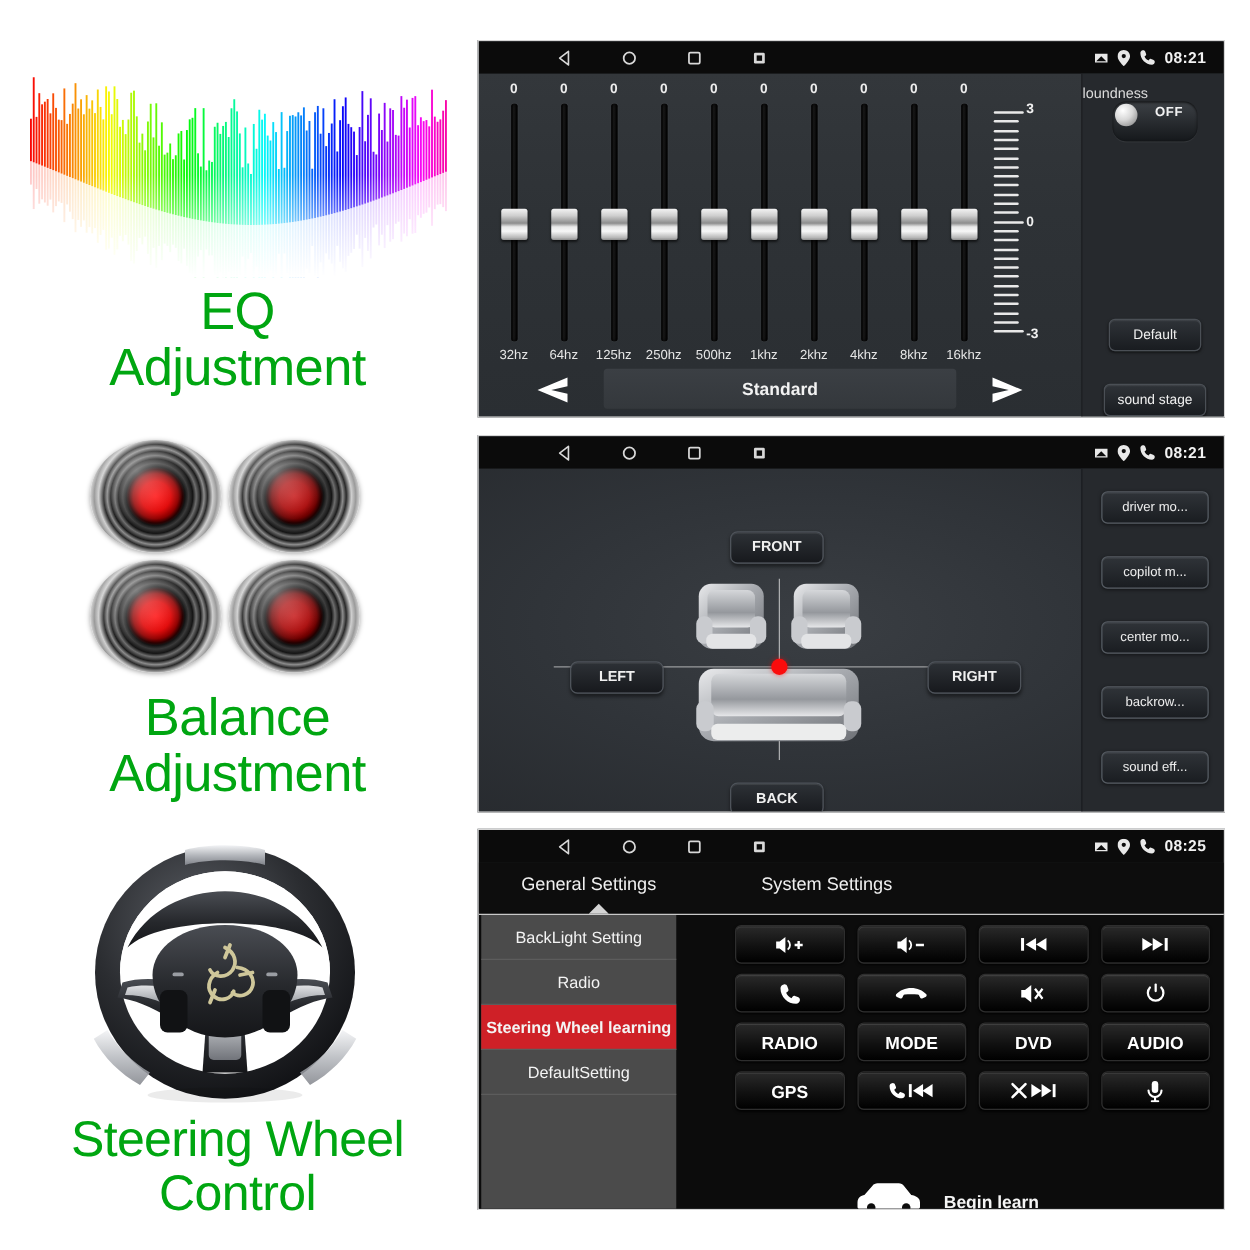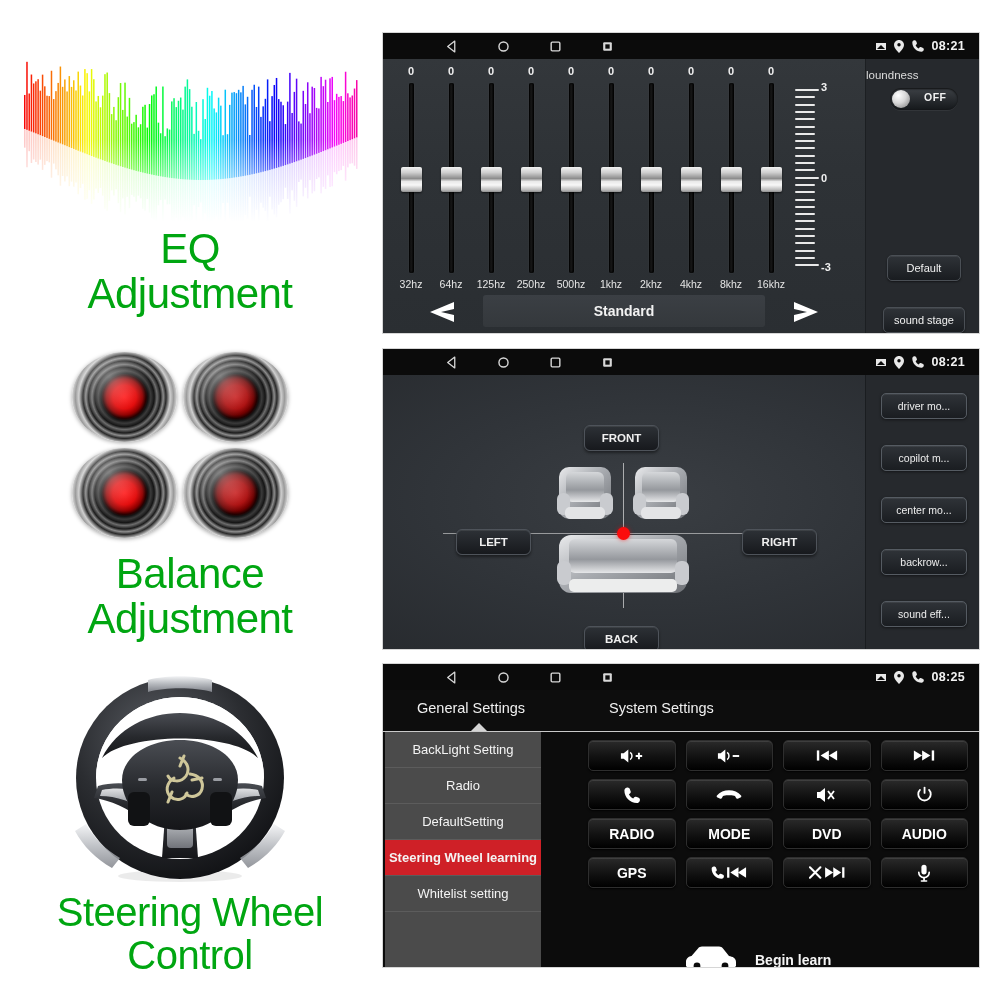--- a/index.html
+++ b/index.html
@@ -107,7 +107,7 @@
     color:#f2f2f2; font-size:14px; font-weight:bold; }
 
   .sd-title { text-align:left; color:#dcdcdc; font-size:11.5px; margin-top:10px; }
-  .sd-toggle { margin:7px auto 0; width:68px; height:22px; border-radius:11px;
+  .sd-toggle { margin:0 auto 0; width:68px; height:32px; border-radius:11px;
     background:linear-gradient(180deg,#3d4146,#15181b); position:relative;
     box-shadow: inset 0 1px 2px rgba(0,0,0,.8), 0 1px 0 rgba(255,255,255,.06); }
   .sd-toggle .ball { position:absolute; left:2px; top:2px; width:18px; height:18px; border-radius:50%;

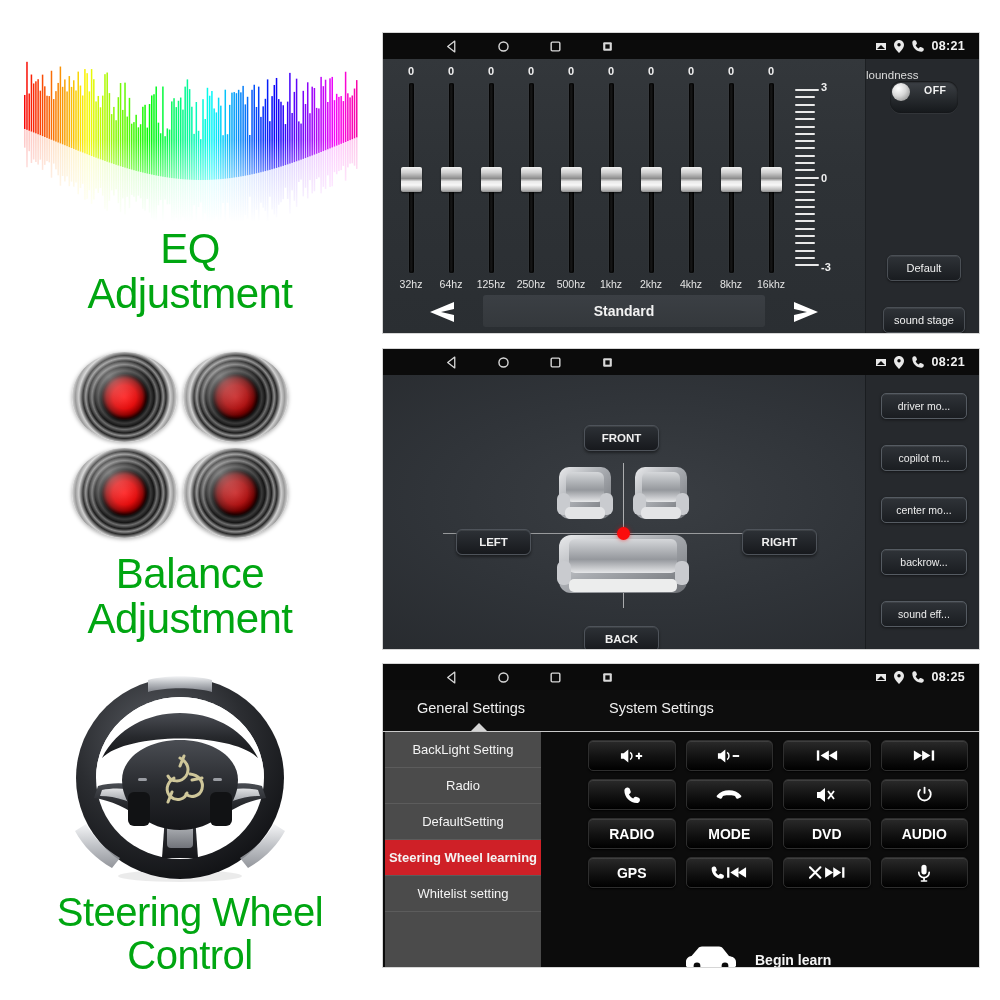--- a/index.html
+++ b/index.html
@@ -933,8 +933,8 @@
       <div class="swc-menu">
         <div class="swc-mi">BackLight Setting</div>
         <div class="swc-mi">Radio</div>
+        <div class="swc-mi active">Steering Wheel learning</div>
         <div class="swc-mi">DefaultSetting</div>
-        <div class="swc-mi active">Steering Wheel learning</div>
         <div class="swc-mi">Whitelist setting</div>
       </div>
 

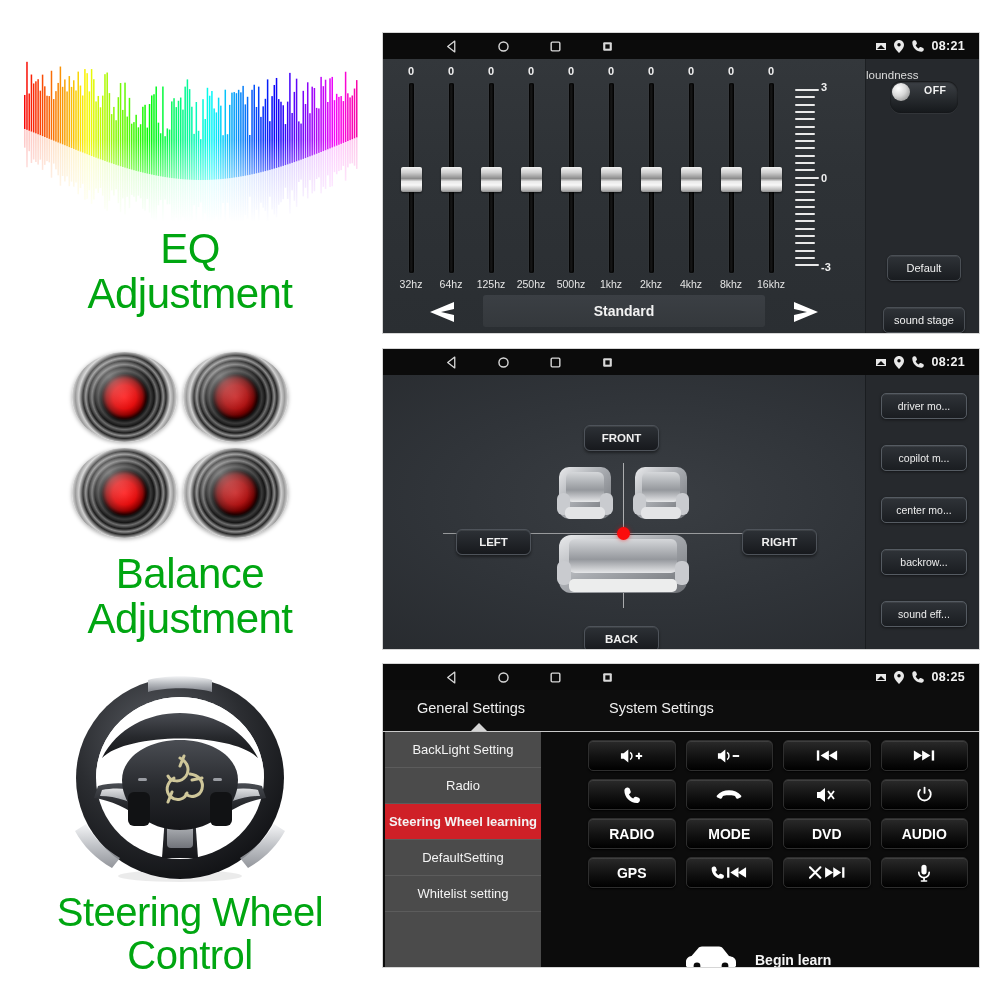--- a/index.html
+++ b/index.html
@@ -935,7 +935,6 @@
         <div class="swc-mi">Radio</div>
         <div class="swc-mi active">Steering Wheel learning</div>
         <div class="swc-mi">DefaultSetting</div>
-        <div class="swc-mi">Whitelist setting</div>
       </div>
 
       <div class="swc-grid">

